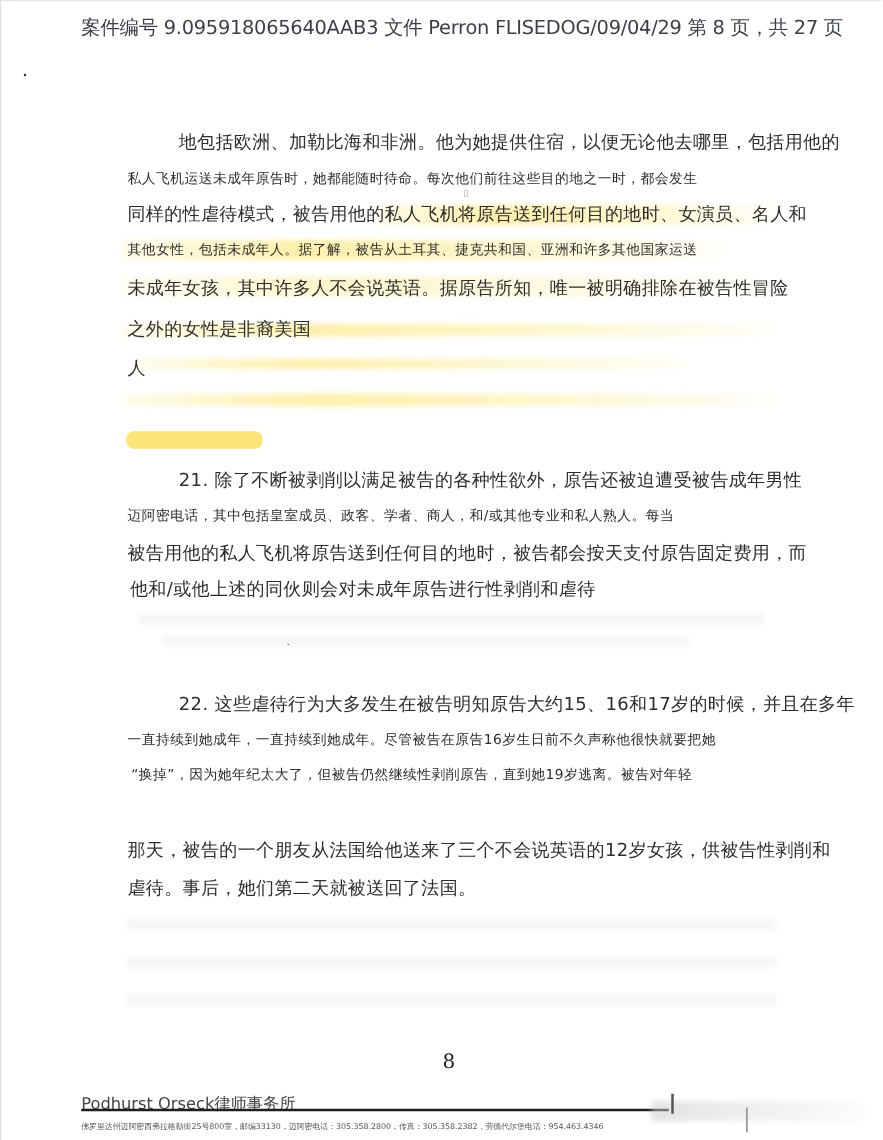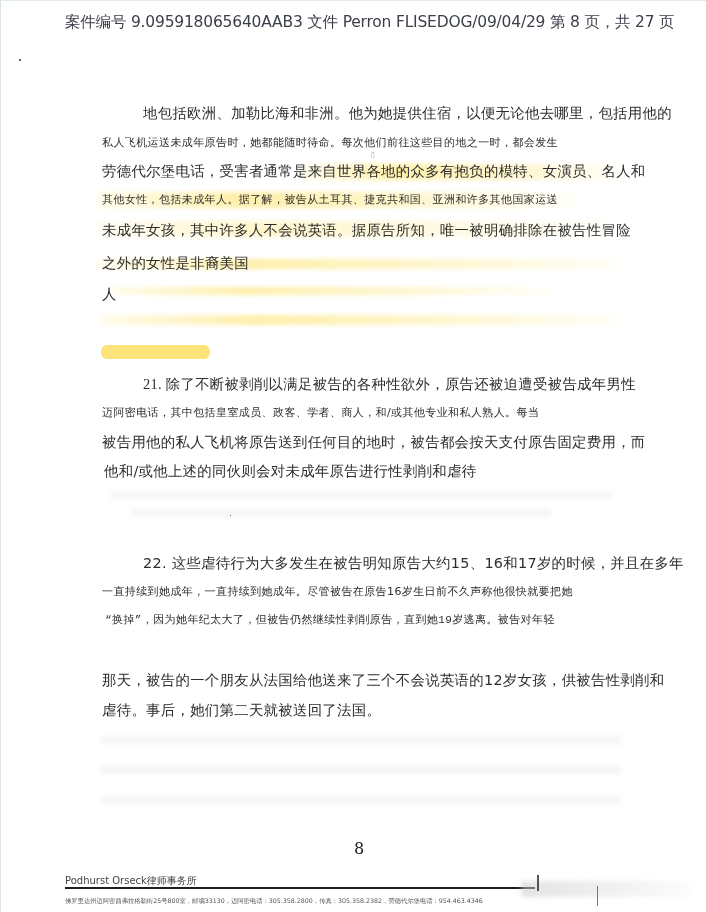--- a/index.html
+++ b/index.html
@@ -79,7 +79,7 @@
 
   <div class="line l-big" style="top:103px;margin-left:41px;">地包括欧洲、加勒比海和非洲。他为她提供住宿，以便无论他去哪里，包括用他的</div>
   <div class="line l-sm" style="top:134px;">私人飞机运送未成年原告时，她都能随时待命。每次他们前往这些目的地之一时，都会发生</div>
-  <div class="line l-big" style="top:161px;">劳德代尔堡电话，受害者通常是来自世界各地的众多有抱负的模特、女演员、名人和</div>
+  <div class="line l-big" style="top:161px;">同样的性虐待模式，被告用他的私人飞机将原告送到任何目的地时、女演员、名人和</div>
   <div class="line l-sm" style="top:191px;">其他女性，包括未成年人。据了解，被告从土耳其、捷克共和国、亚洲和许多其他国家运送</div>
   <div class="line l-big" style="top:220px;">未成年女孩，其中许多人不会说英语。据原告所知，唯一被明确排除在被告性冒险</div>
   <div class="line l-big" style="top:253px;">之外的女性是非裔美国</div>

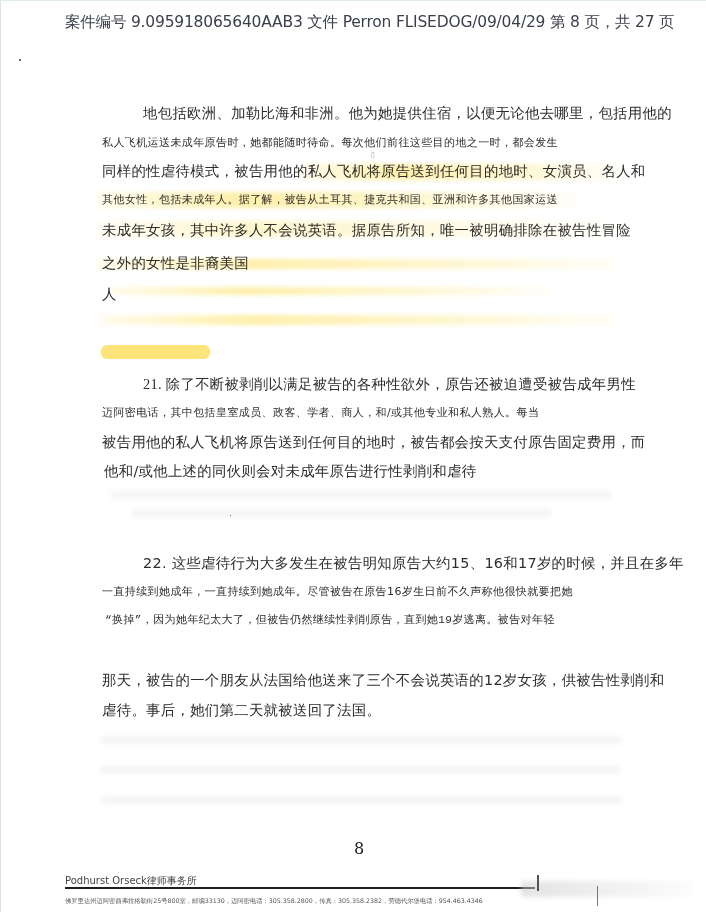--- a/index.html
+++ b/index.html
@@ -85,7 +85,7 @@
   <div class="line l-big" style="top:253px;">之外的女性是非裔美国</div>
   <div class="line l-big" style="top:284px;">人</div>
 
-  <div class="line l-big" style="top:374px;left:142px;font-family:Liberation Serif, serif;">21. 除了不断被剥削以满足被告的各种性欲外，原告还被迫遭受被告成年男性</div>
+  <div class="line l-big" style="top:374px;left:142px;">21. 除了不断被剥削以满足被告的各种性欲外，原告还被迫遭受被告成年男性</div>
   <div class="line l-sm" style="top:404px;">迈阿密电话，其中包括皇室成员、政客、学者、商人，和/或其他专业和私人熟人。每当</div>
   <div class="line l-big" style="top:432px;">被告用他的私人飞机将原告送到任何目的地时，被告都会按天支付原告固定费用，而</div>
   <div class="line l-big" style="top:461px;left:103px;">他和/或他上述的同伙则会对未成年原告进行性剥削和虐待</div>

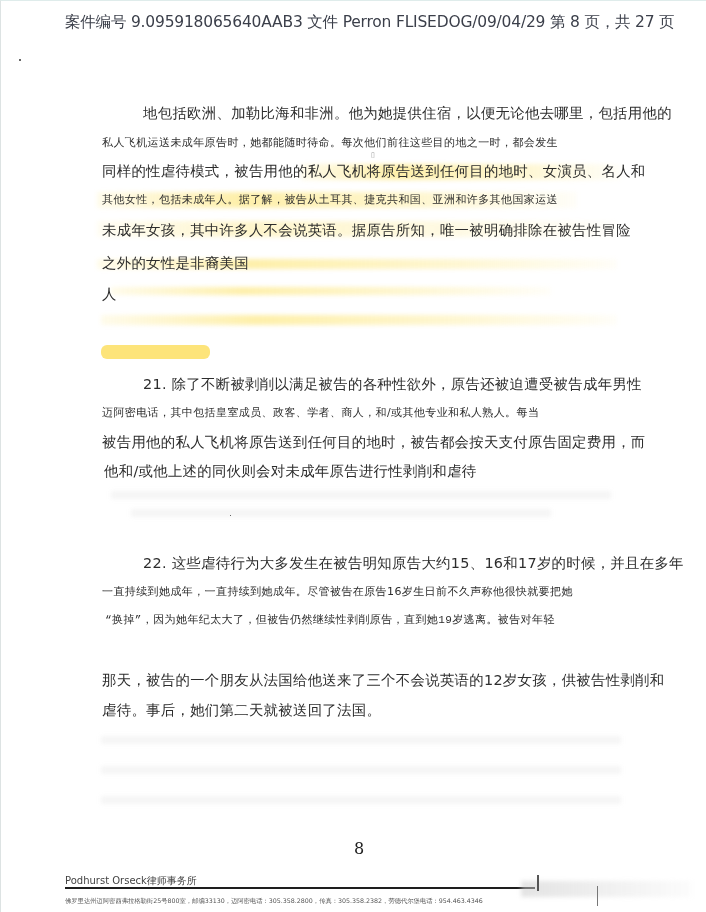--- a/index.html
+++ b/index.html
@@ -96,7 +96,7 @@
 
   <div class="line l-big" style="top:553px;left:142px;">22. 这些虐待行为大多发生在被告明知原告大约15、16和17岁的时候，并且在多年</div>
   <div class="line l-sm" style="top:583px;">一直持续到她成年，一直持续到她成年。尽管被告在原告16岁生日前不久声称他很快就要把她</div>
-  <div class="line l-sm" style="top:611px;left:104px;font-family:Liberation Mono, monospace;">“换掉”，因为她年纪太大了，但被告仍然继续性剥削原告，直到她19岁逃离。被告对年轻</div>
+  <div class="line l-sm" style="top:611px;left:104px;">“换掉”，因为她年纪太大了，但被告仍然继续性剥削原告，直到她19岁逃离。被告对年轻</div>
   <div class="line l-big" style="top:670px;">那天，被告的一个朋友从法国给他送来了三个不会说英语的12岁女孩，供被告性剥削和</div>
   <div class="line l-big" style="top:700px;">虐待。事后，她们第二天就被送回了法国。</div>
 

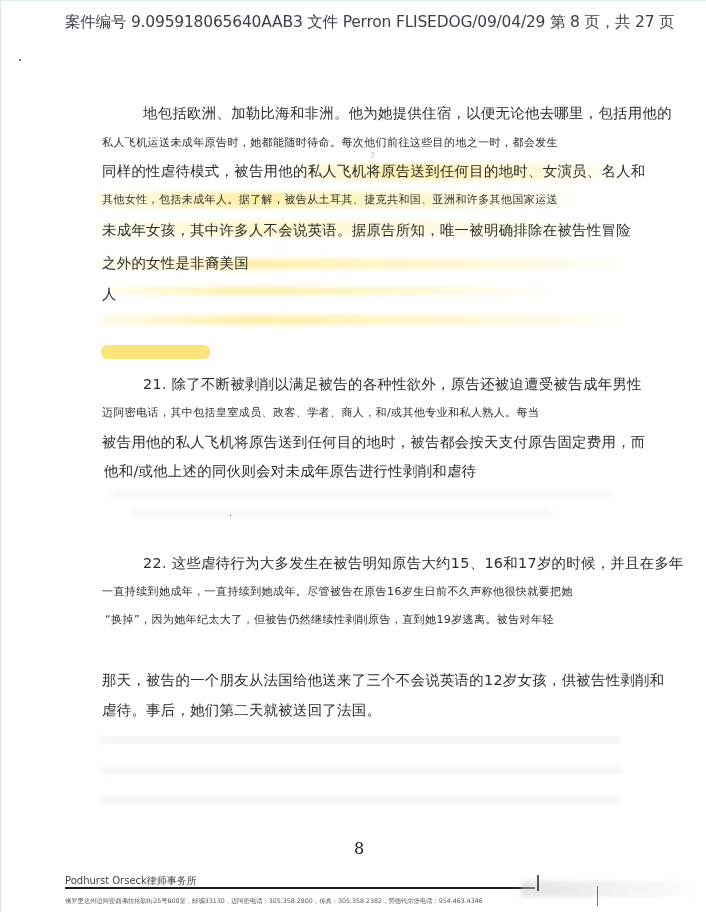--- a/index.html
+++ b/index.html
@@ -43,7 +43,7 @@
       font-size: 16px; color: #222;
     }
     .firm {
-      position: absolute; left: 64px; top: 873px; font-size: 10px; color: #444; white-space: nowrap;
+      position: absolute; left: 64px; top: 873px; font-size: 13px; color: #444; white-space: nowrap;
     }
     .rule {
       position: absolute; left: 64px; top: 886px; width: 470px; height: 2px; background: #1e1e1e;

